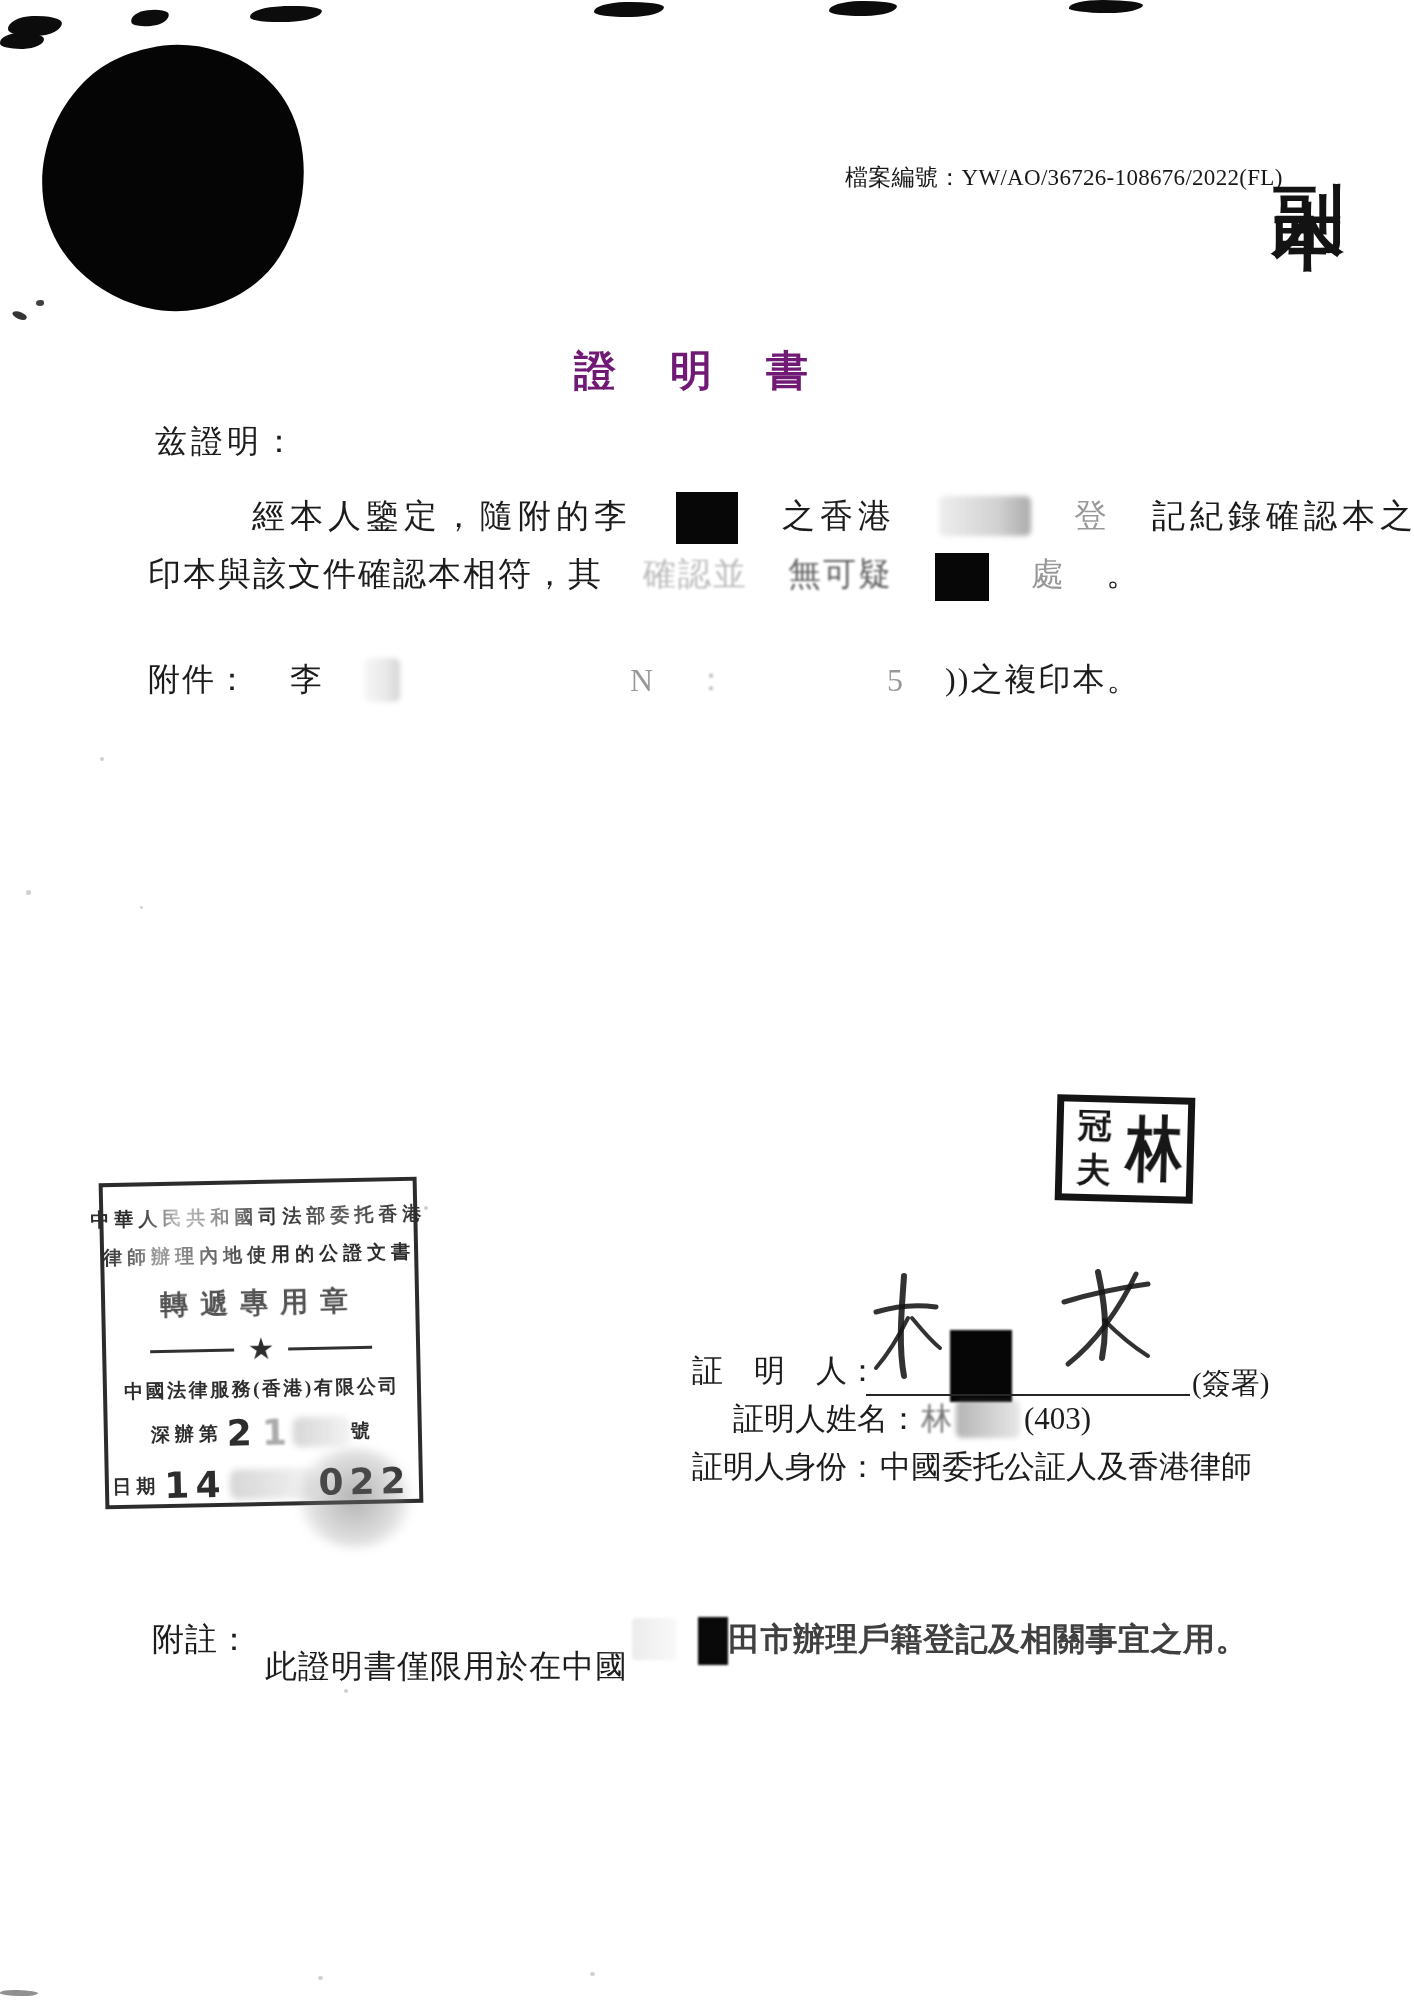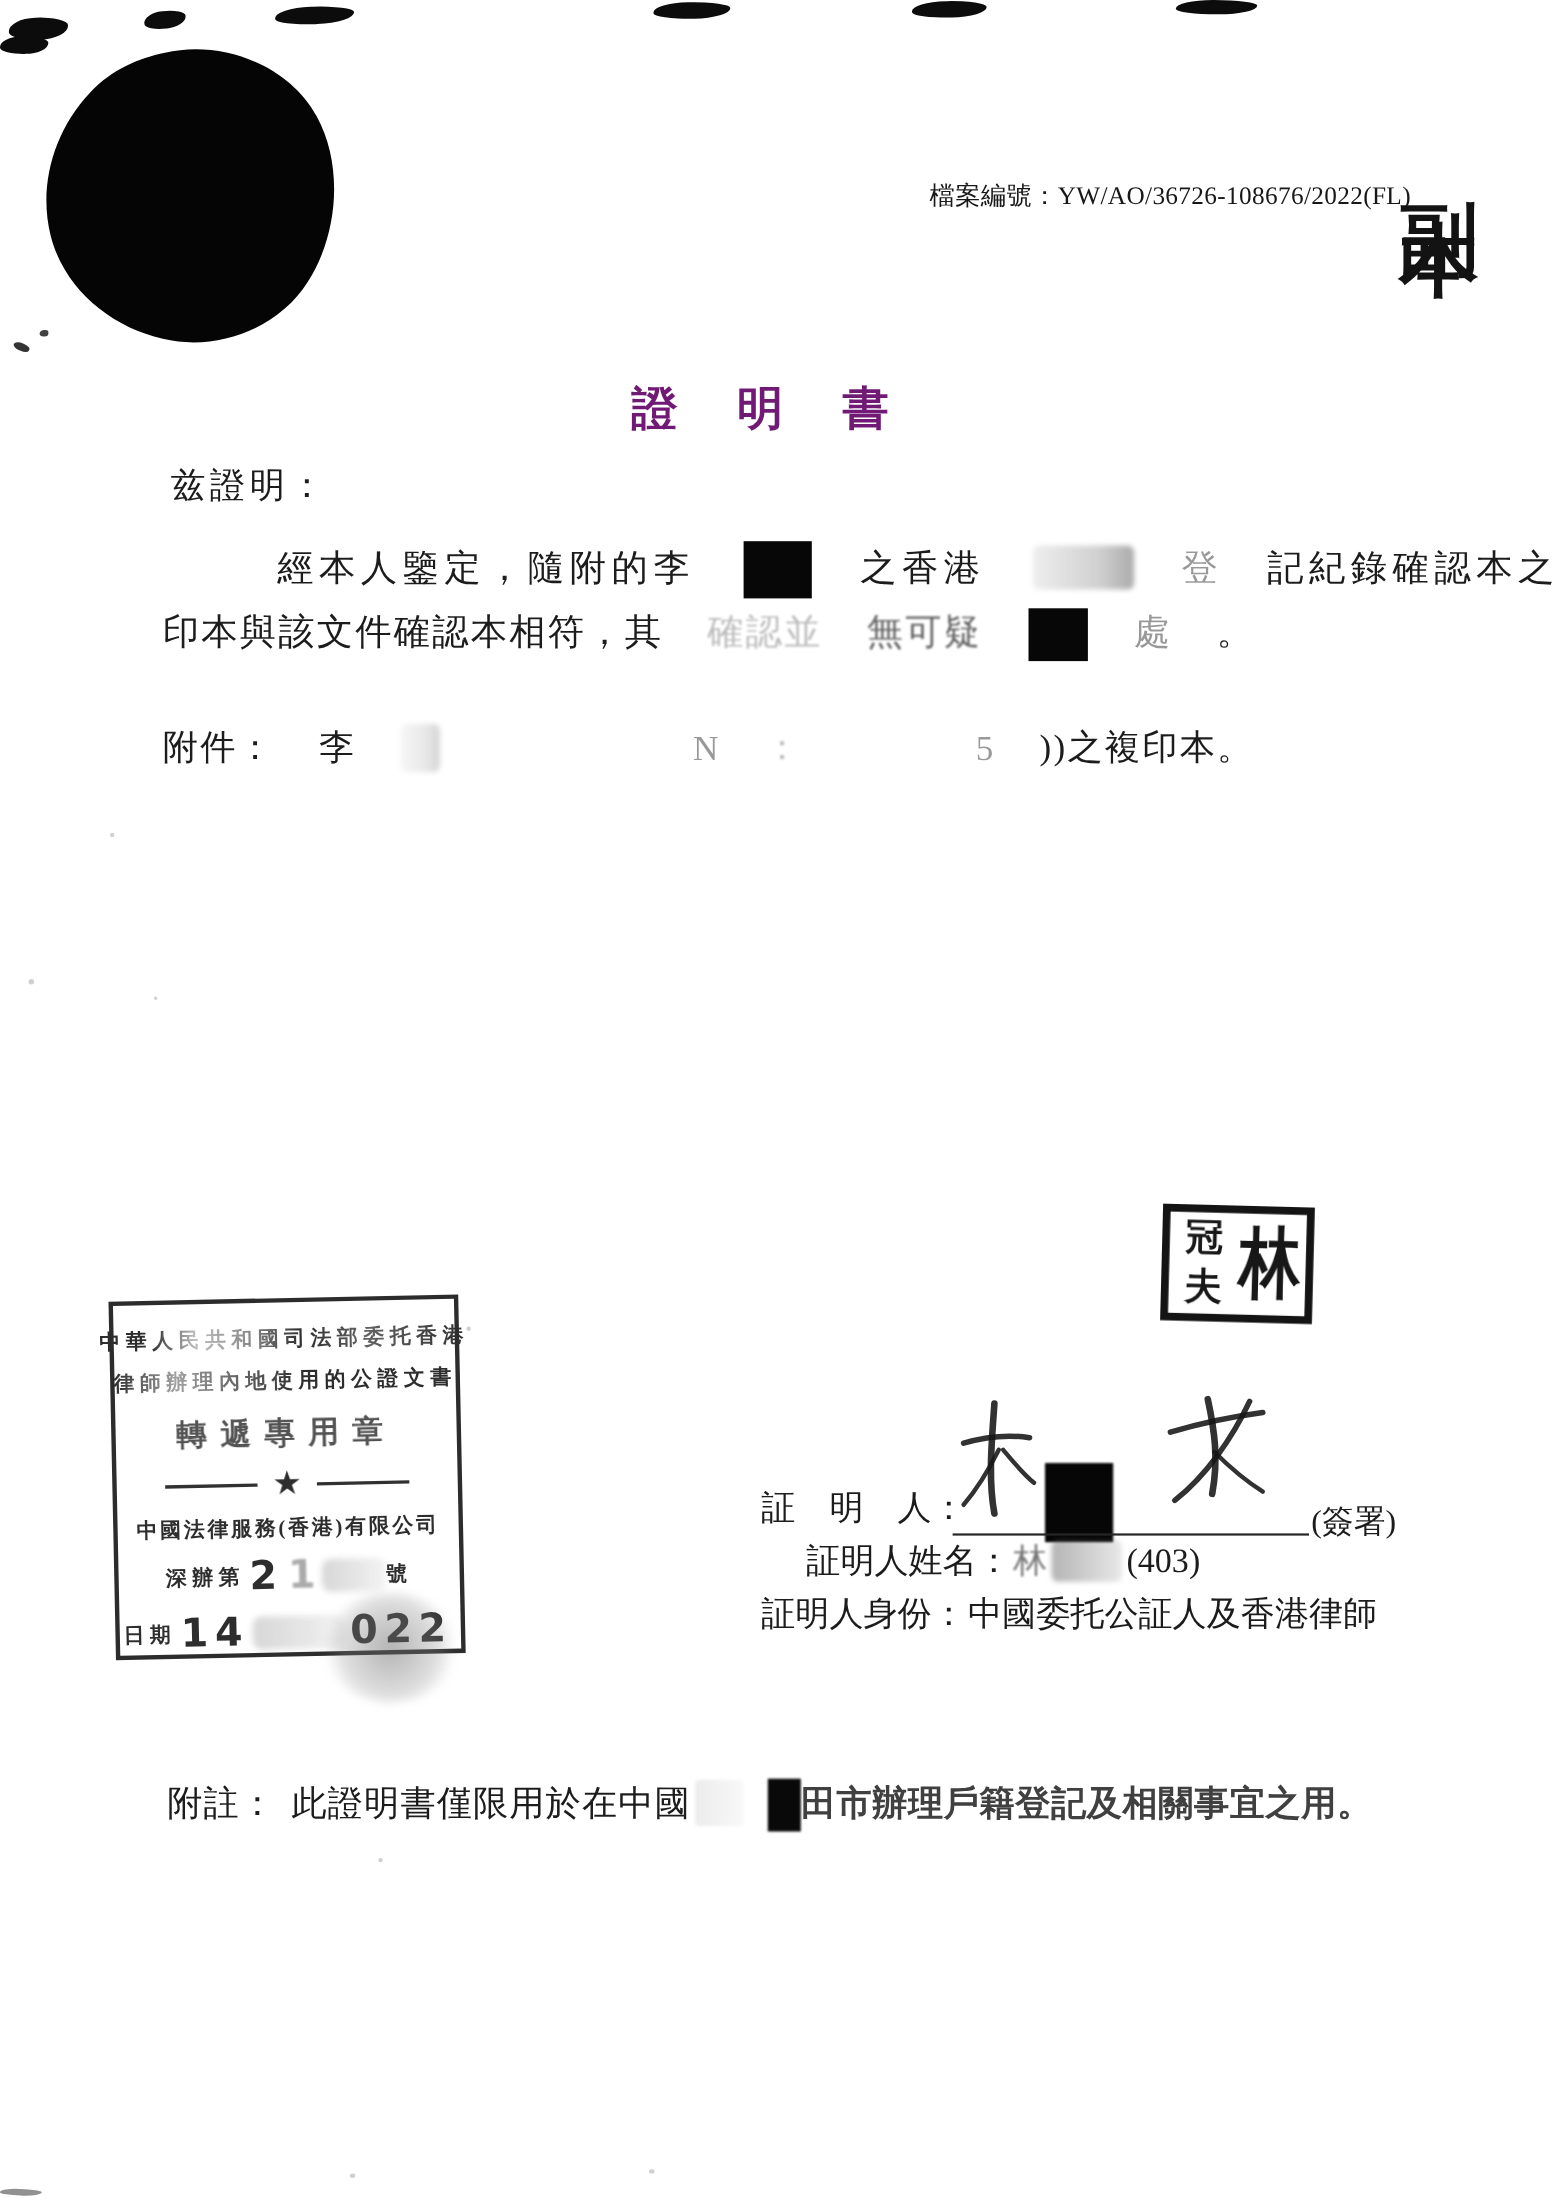--- a/index.html
+++ b/index.html
@@ -122,7 +122,7 @@
   
   .footnote{position:absolute;left:152px;top:1618px;display:flex;align-items:flex-start;font-size:32px;white-space:nowrap;}
   .fn-label{letter-spacing:1px;}
-  .fn-p1{margin-left:14px;letter-spacing:1px;}
+  .fn-p1{margin-left:14px;letter-spacing:1px;margin-top:27px;}
   .fn-faint{display:inline-block;width:44px;height:42px;margin-left:4px;border-radius:4px;
     background:linear-gradient(90deg,rgba(120,120,120,.14),rgba(120,120,120,.05));filter:blur(1.5px);}
   .fn-redact{display:inline-block;width:30px;height:48px;margin-left:22px;background:#090909;filter:blur(.8px);transform:translateY(-1px);}

